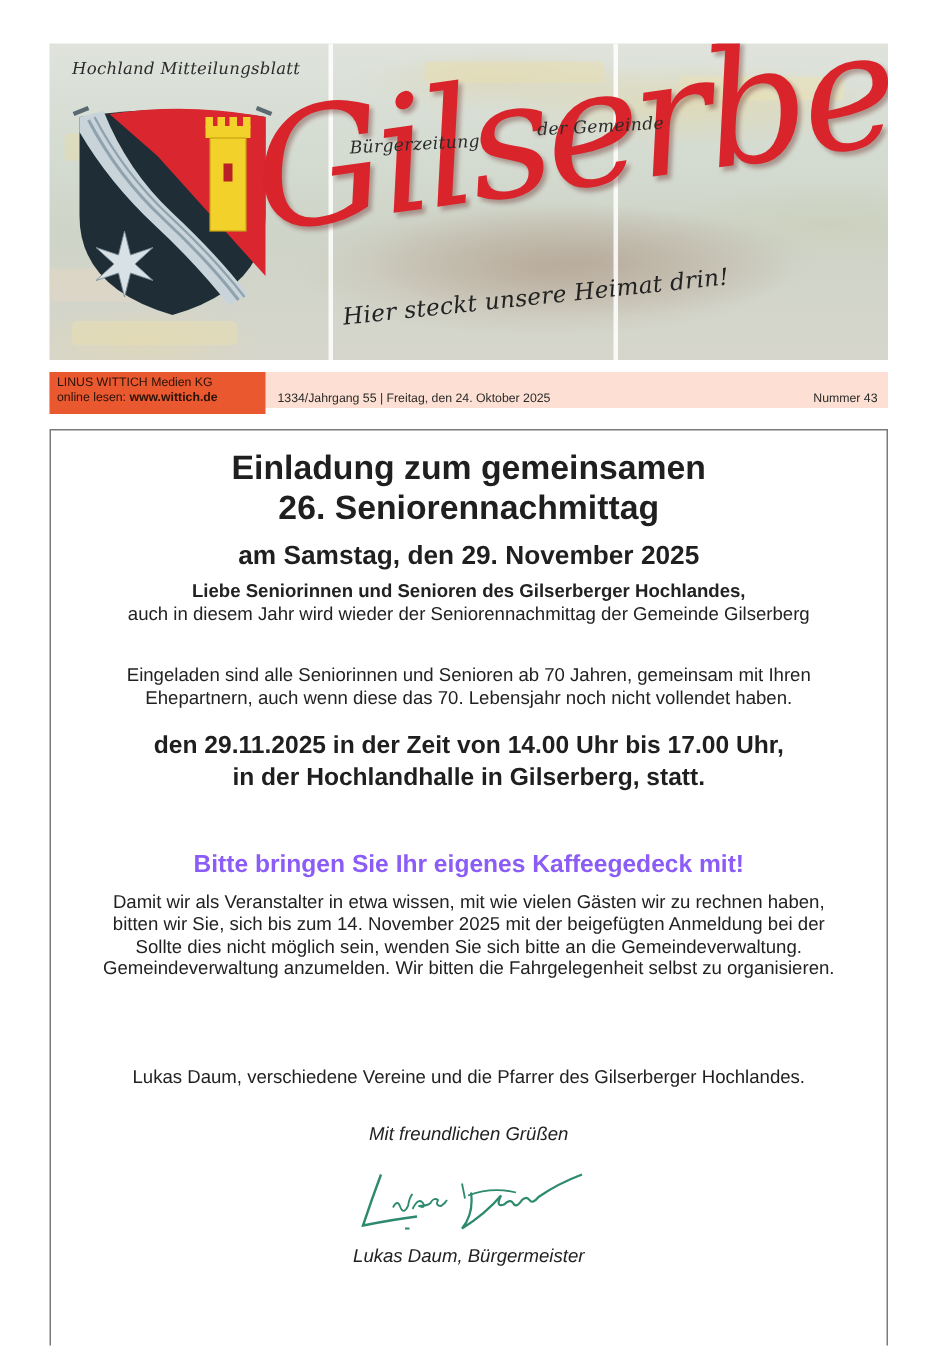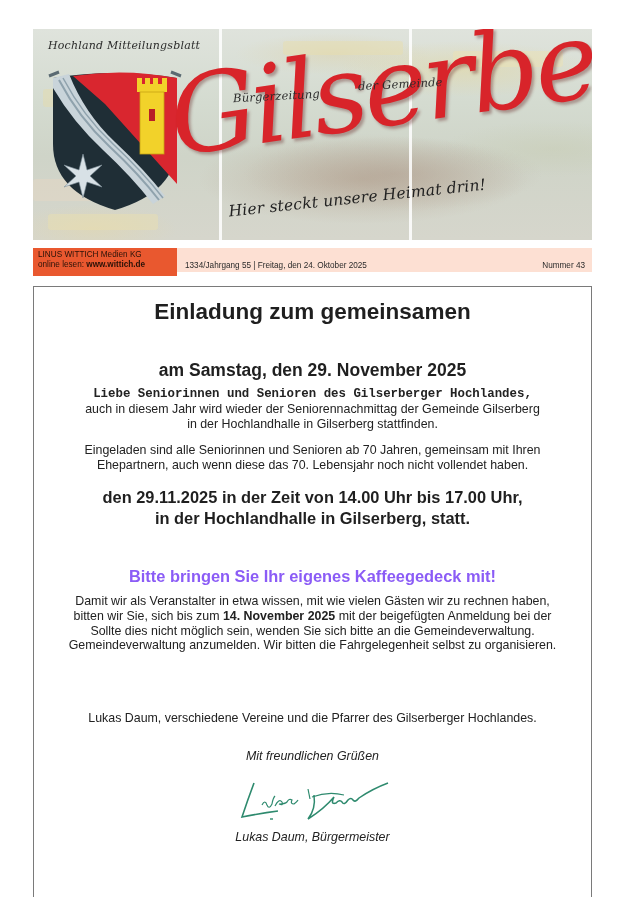--- a/index.html
+++ b/index.html
@@ -130,6 +130,7 @@
 
 <div class="article">
   <div class="h1 h1a">Einladung zum gemeinsamen</div>
+  <div class="h1 h1b">26. Seniorennachmittag</div>
   <div class="h2">am Samstag, den 29. November 2025</div>
 
   <div class="p salute">Liebe Seniorinnen und Senioren des Gilserberger Hochlandes,</div>

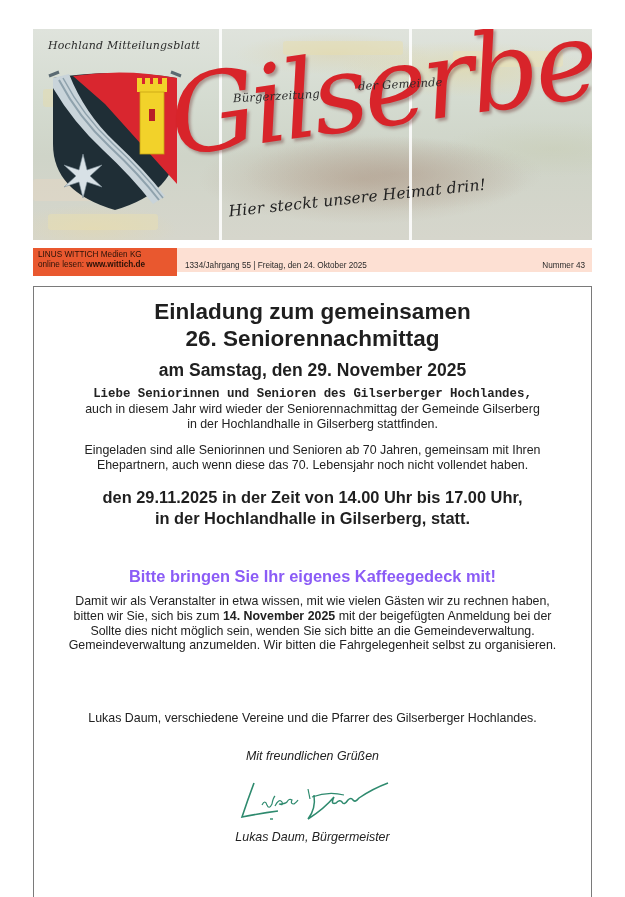--- a/index.html
+++ b/index.html
@@ -64,7 +64,7 @@
     .h2 { position: absolute; left: 0; right: 0; top: 73px; font-weight: bold; font-size: 17.5px; color: #1f1f1f; }
     .p { position: absolute; left: 0; right: 0; font-size: 12.4px; line-height: 14.8px; color: #222; }
     .p b { font-weight: bold; }
-    .salute { top: 100px; font-weight: bold; font-family: Liberation Mono, monospace; }
+    .salute { top: 100px; font-weight: bold; }
     .intro { top: 115px; }
     .invited { top: 156px; }
     .bigbold { position: absolute; left: 0; right: 0; top: 200px; font-weight: bold; font-size: 16.4px; line-height: 20.5px; color: #1f1f1f; }

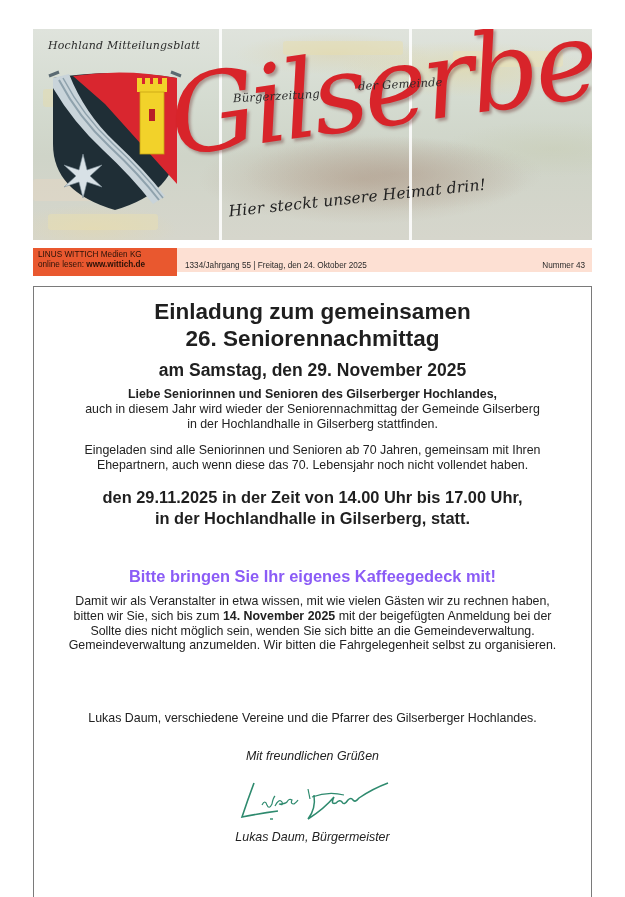--- a/index.html
+++ b/index.html
@@ -136,7 +136,6 @@
   <div class="p salute">Liebe Seniorinnen und Senioren des Gilserberger Hochlandes,</div>
   <div class="p intro">
     <div>auch in diesem Jahr wird wieder der Seniorennachmittag der Gemeinde Gilserberg</div>
-    <div>in der Hochlandhalle in Gilserberg stattfinden.</div>
   </div>
   <div class="p invited">
     <div>Eingeladen sind alle Seniorinnen und Senioren ab 70 Jahren, gemeinsam mit Ihren</div>

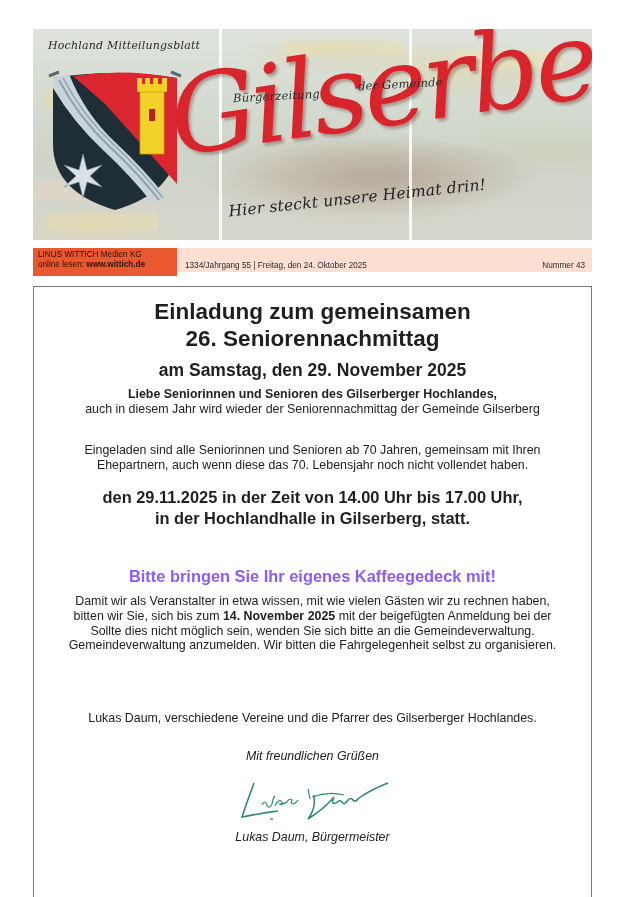--- a/index.html
+++ b/index.html
@@ -63,7 +63,7 @@
     .h1b { top: 38px; }
     .h2 { position: absolute; left: 0; right: 0; top: 73px; font-weight: bold; font-size: 17.5px; color: #1f1f1f; }
     .p { position: absolute; left: 0; right: 0; font-size: 12.4px; line-height: 14.8px; color: #222; }
-    .p b { font-weight: bold; }
+    .p b { font-weight: normal; }
     .salute { top: 100px; font-weight: bold; }
     .intro { top: 115px; }
     .invited { top: 156px; }

